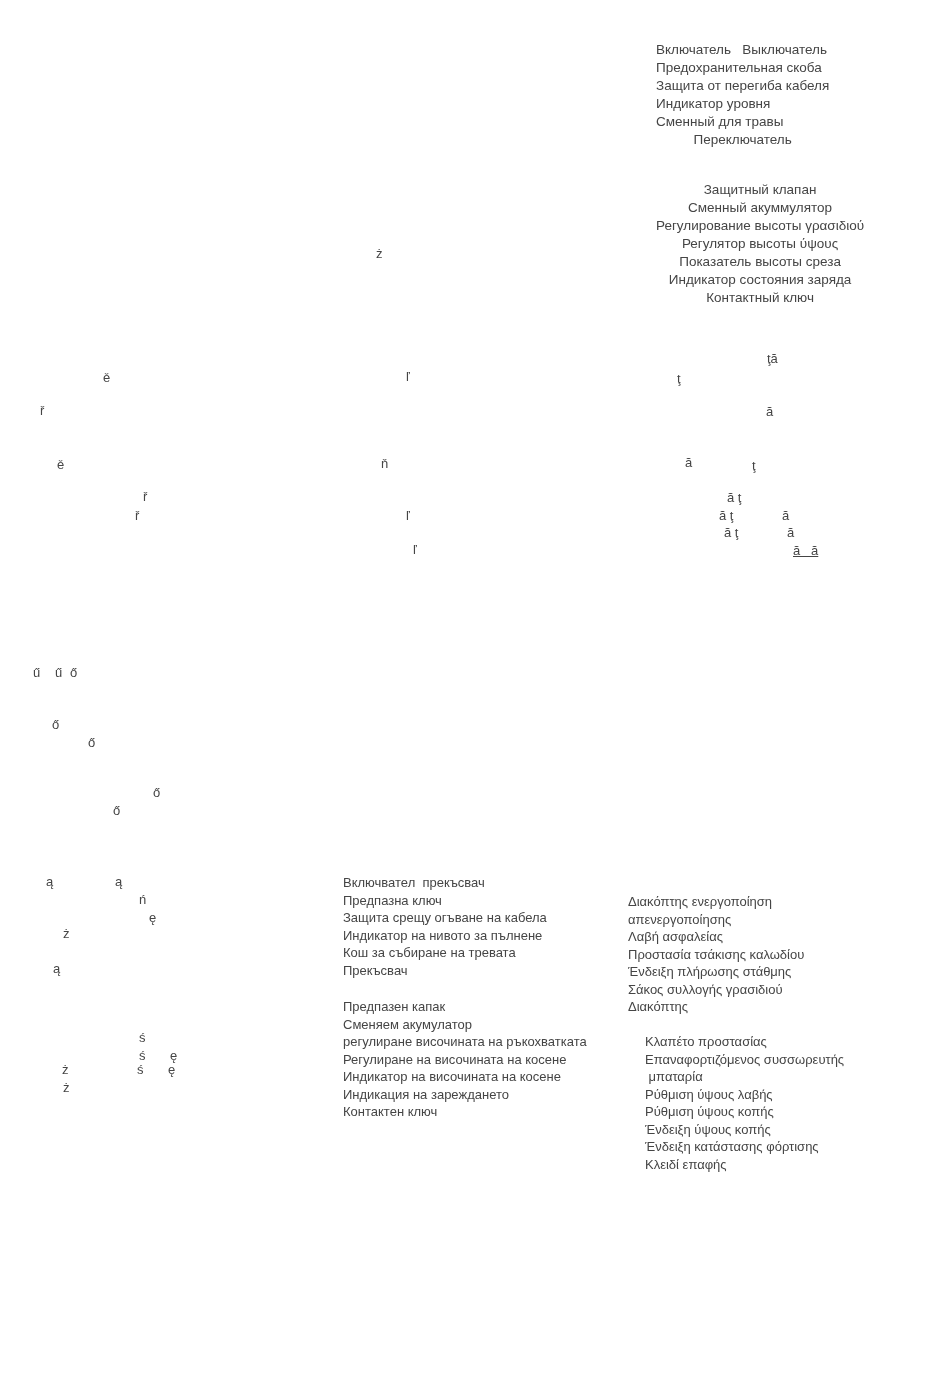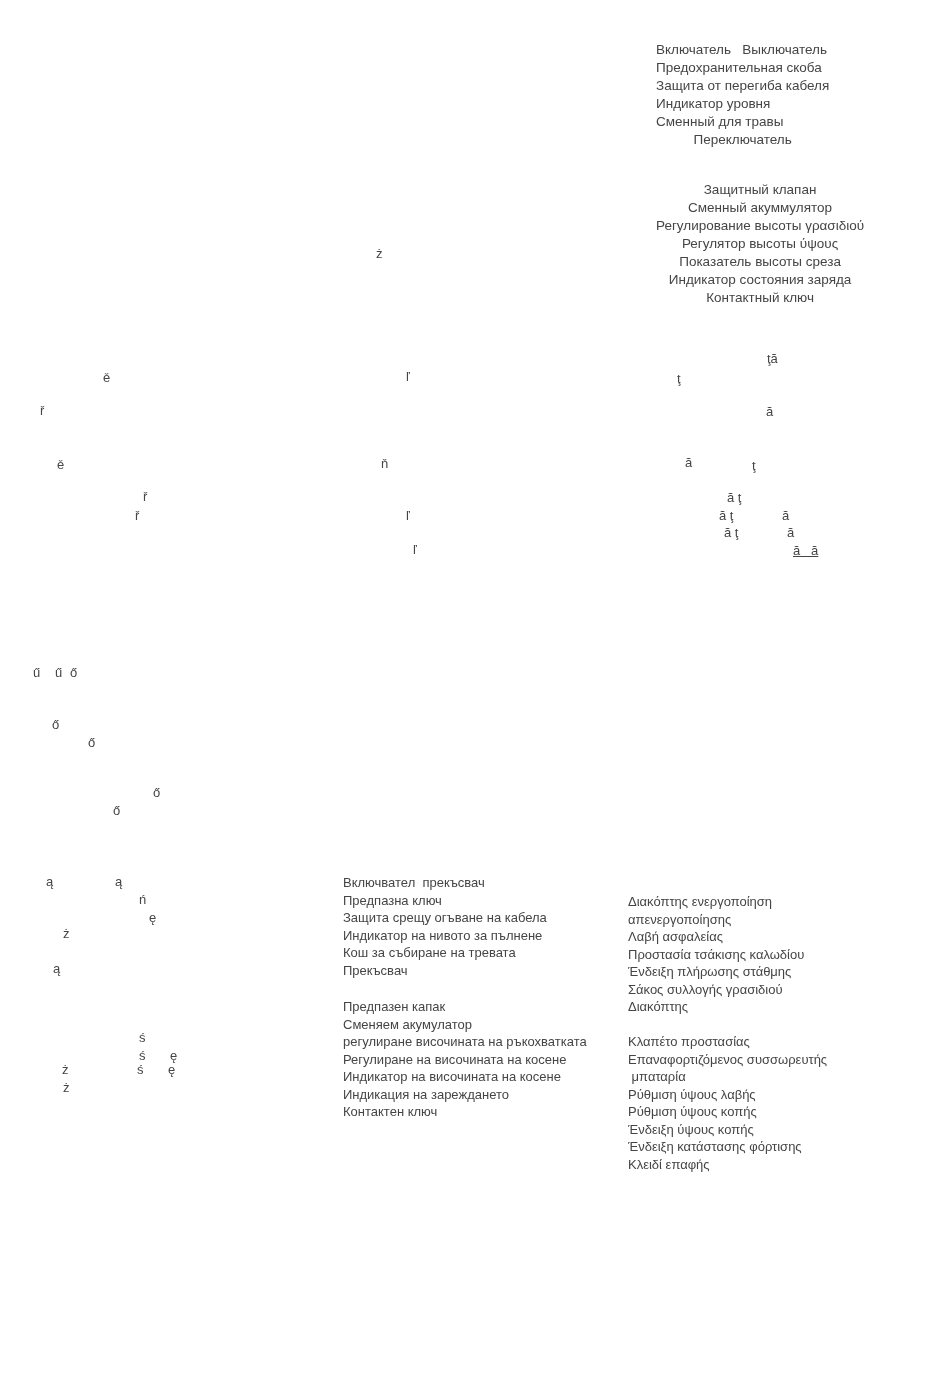--- a/index.html
+++ b/index.html
@@ -15,7 +15,7 @@
   #bg-top{left:343px;top:874px;}
   #bg-bottom{left:343px;top:998px;}
   #gr-top{left:628px;top:893px;}
-  #gr-bottom{left:628px;top:1033px;}
+  #gr-bottom{left:645px;top:1033px;}
   .glyph{position:absolute;font-size:13px;line-height:13px;white-space:pre;color:#454545;}
   .footer-rule{position:absolute;left:2px;top:1348px;width:913px;height:3px;}
   .logo{

